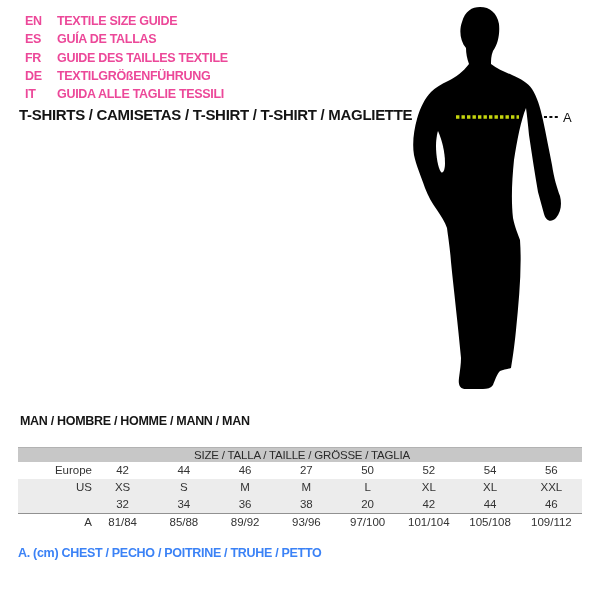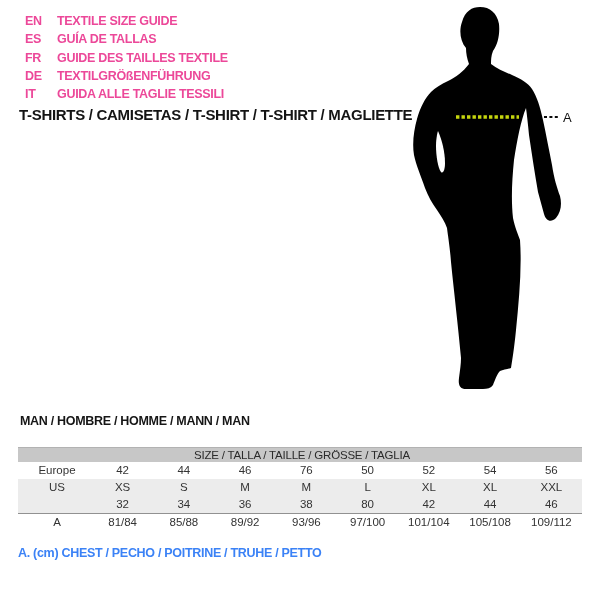--- a/index.html
+++ b/index.html
@@ -98,7 +98,7 @@
     width: 70px;
     flex: none;
     padding-left: 4px;
-    text-align: center;
+    text-align: right;
   }
   .trow .cell {
     flex: 1 1 0;

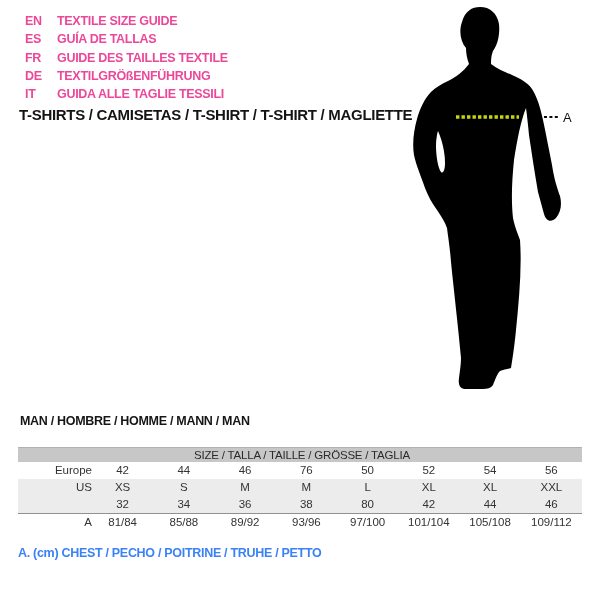--- a/index.html
+++ b/index.html
@@ -206,7 +206,7 @@
       <span class="cell">42</span>
       <span class="cell">44</span>
       <span class="cell">46</span>
-      <span class="cell">76</span>
+      <span class="cell">27</span>
       <span class="cell">50</span>
       <span class="cell">52</span>
       <span class="cell">54</span>

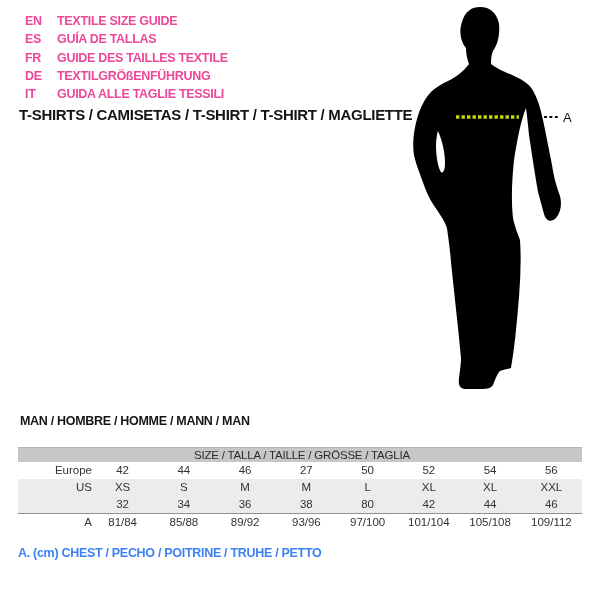--- a/index.html
+++ b/index.html
@@ -231,7 +231,7 @@
       <span class="cell">34</span>
       <span class="cell">36</span>
       <span class="cell">38</span>
-      <span class="cell">80</span>
+      <span class="cell">20</span>
       <span class="cell">42</span>
       <span class="cell">44</span>
       <span class="cell">46</span>

